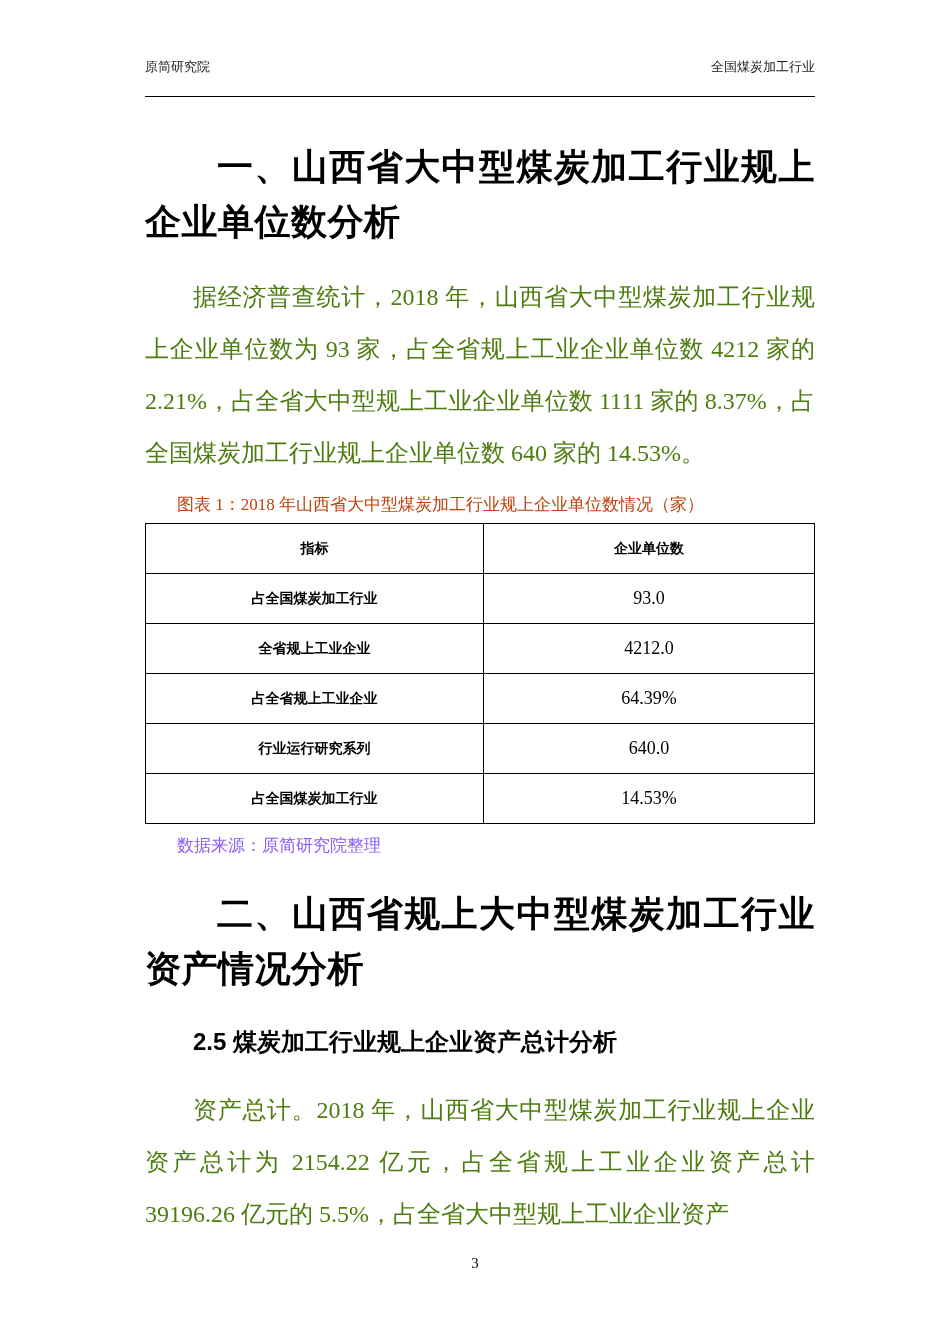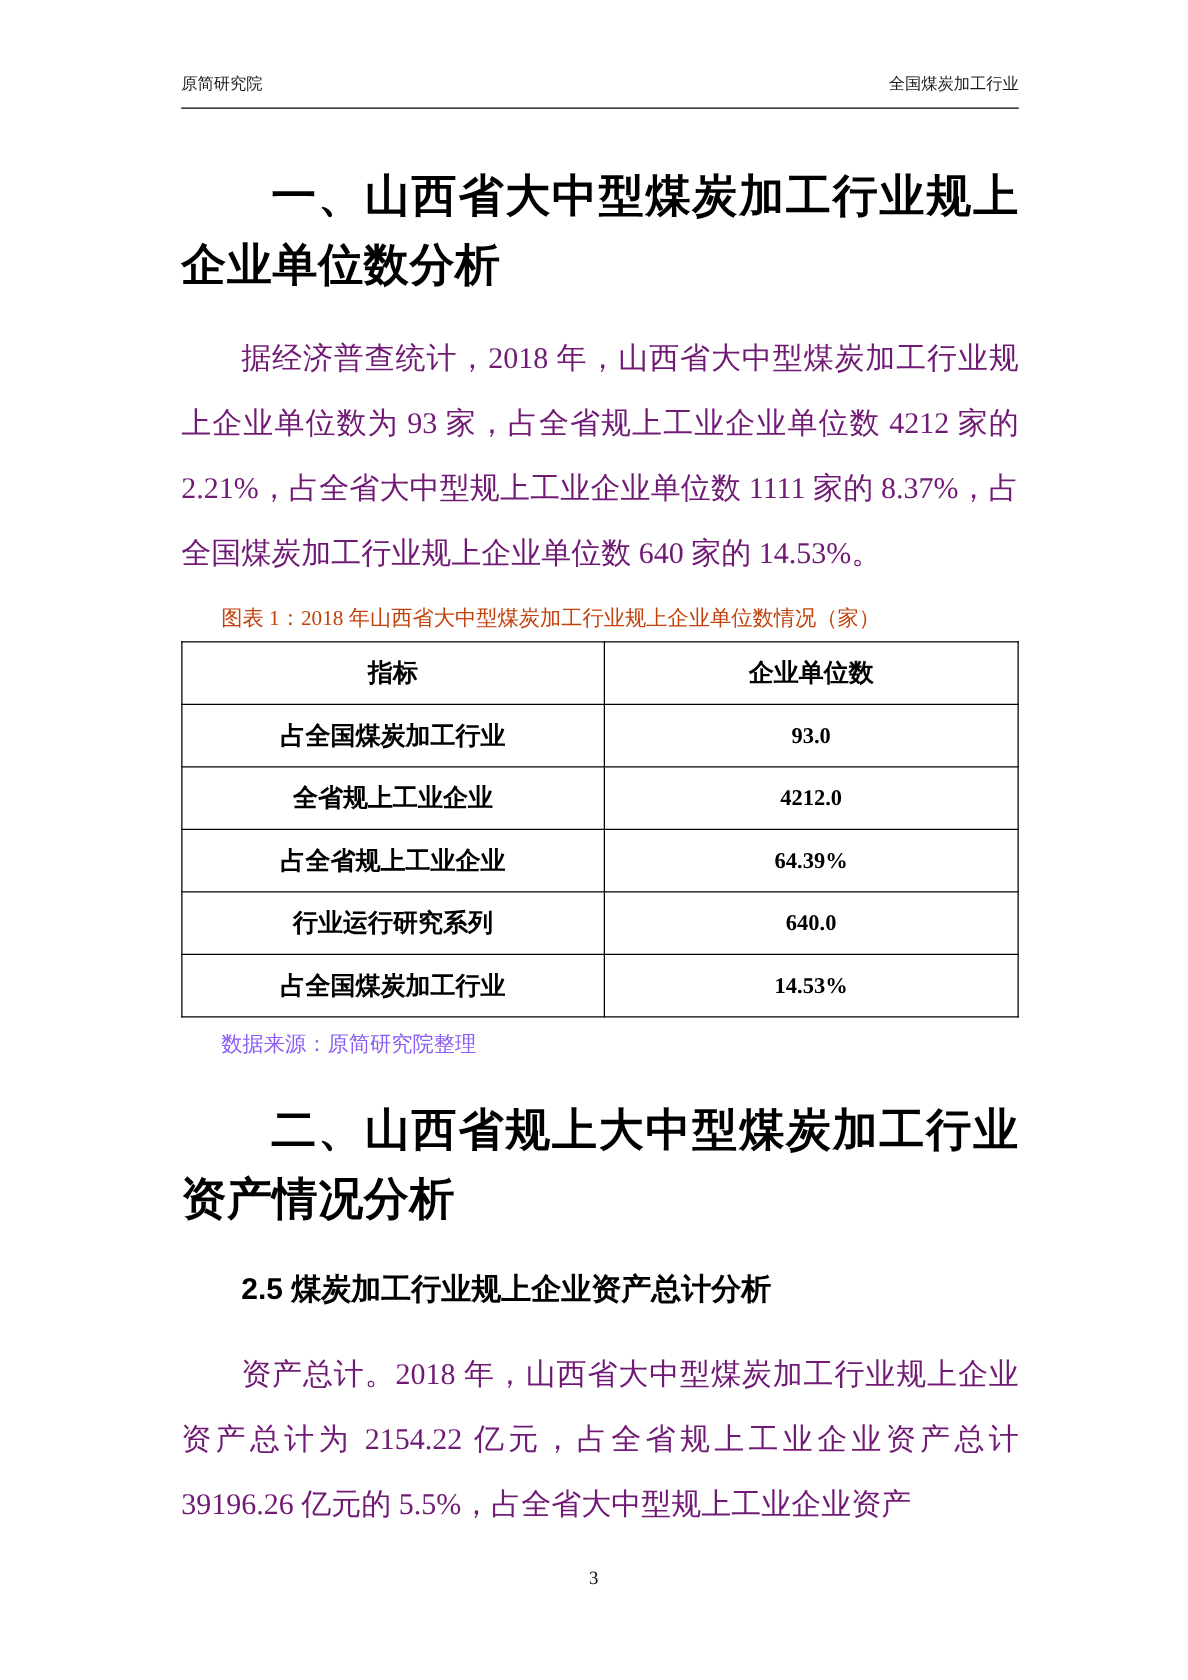--- a/index.html
+++ b/index.html
@@ -22,7 +22,7 @@
     font-family: "Liberation Sans", "DejaVu Sans", sans-serif;
     font-size: 13px;
     color: #1a1a1a;
-    padding-bottom: 10px;
+    padding-bottom: 20px;
     border-bottom: 1.5px solid #000000;
   }
   .heading {

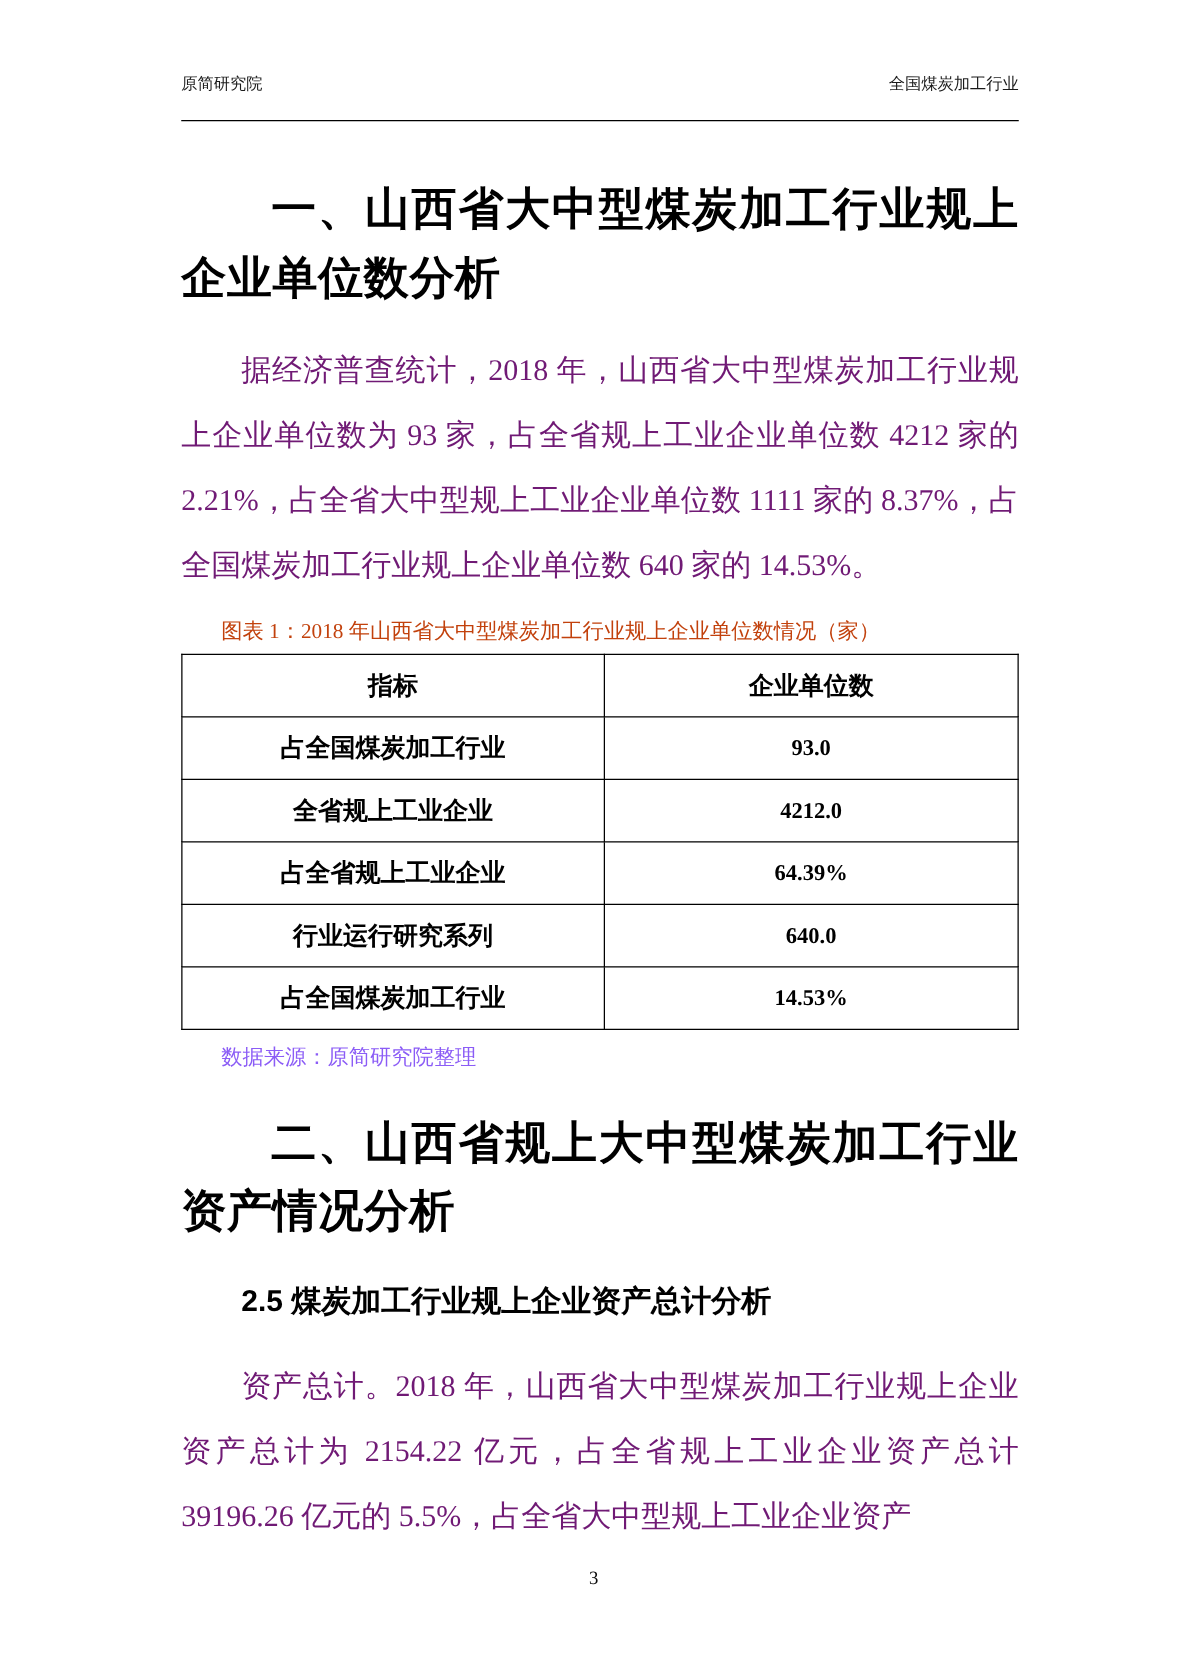--- a/index.html
+++ b/index.html
@@ -41,7 +41,7 @@
     line-height: 52px;
     text-align: justify;
     text-indent: 2em;
-    color: #701a75;
+    color: #4d7c0f;
   }
   .chart-caption {
     margin-top: 14px;

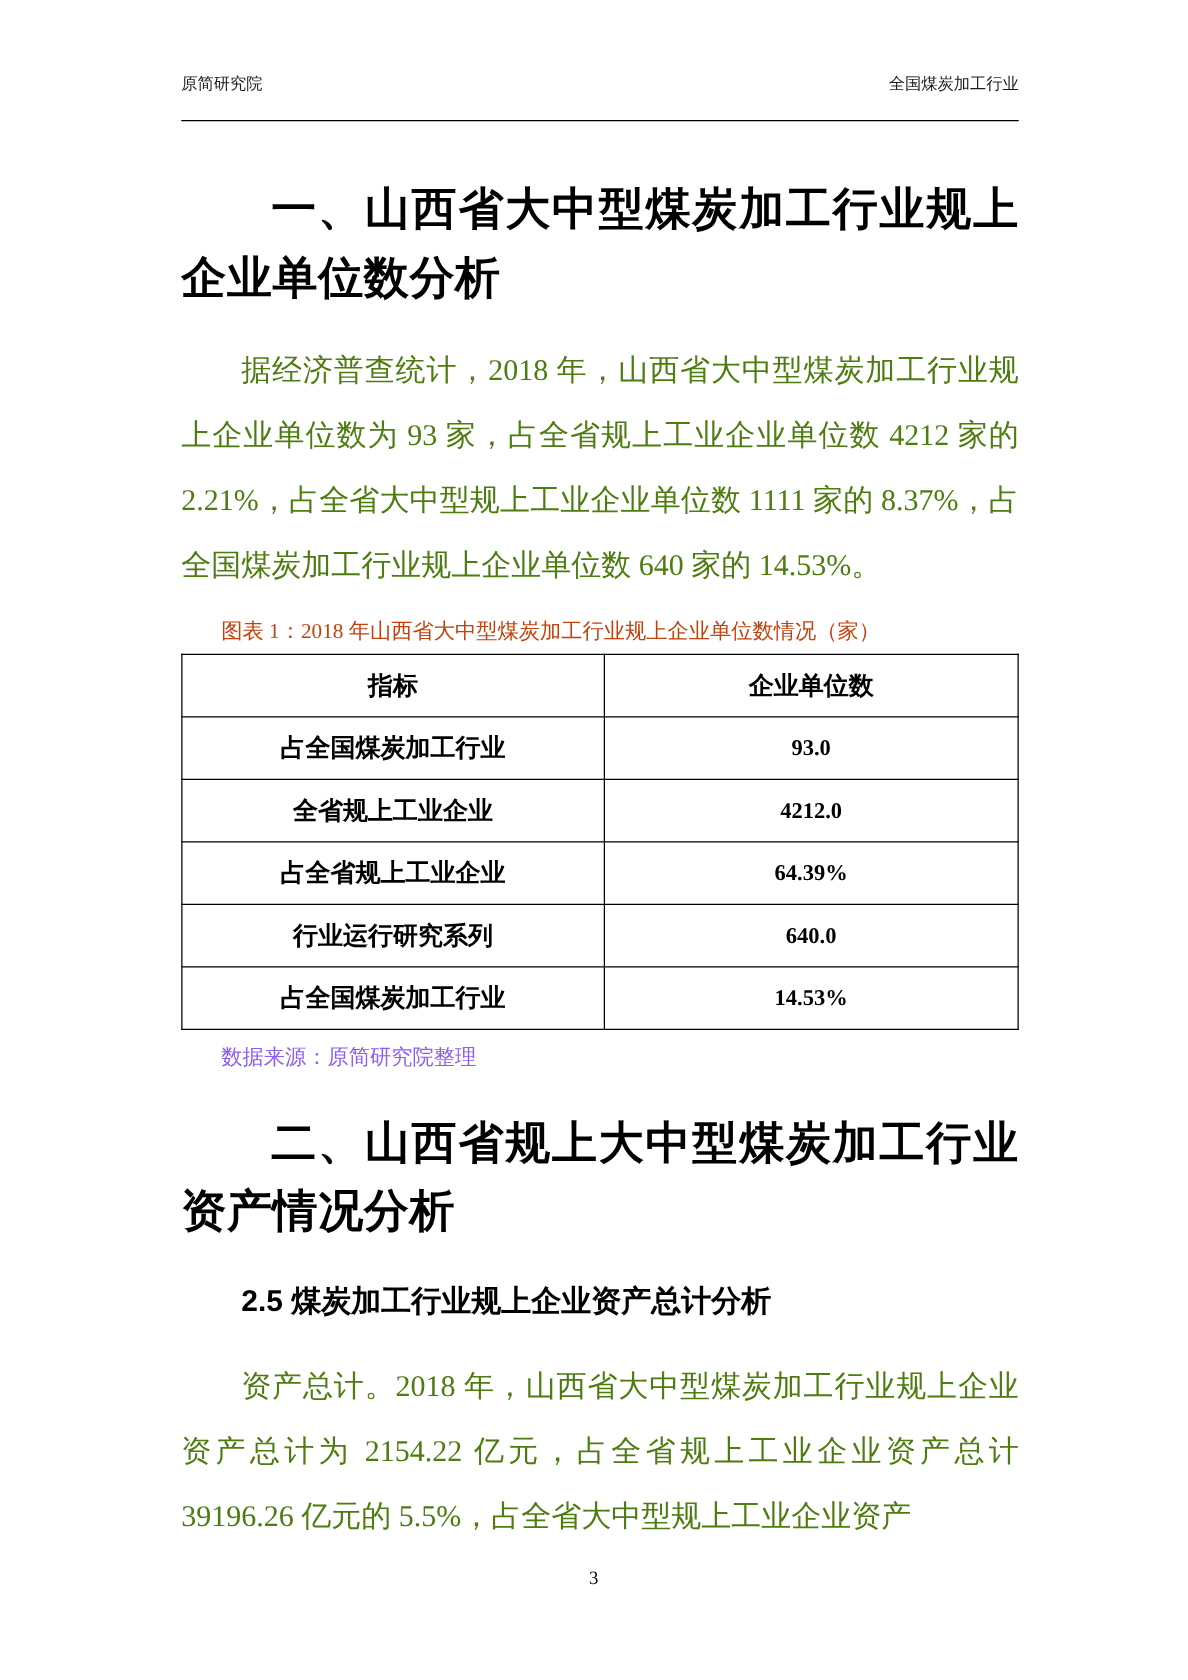--- a/index.html
+++ b/index.html
@@ -65,7 +65,7 @@
   table.data-table th, table.data-table td.metric {
     font-family: Liberation Mono, monospace;
     font-weight: bold;
-    font-size: 20px;
+    font-size: 14px;
   }
   table.data-table td.value {
     font-family: "Liberation Serif", "DejaVu Serif", serif;

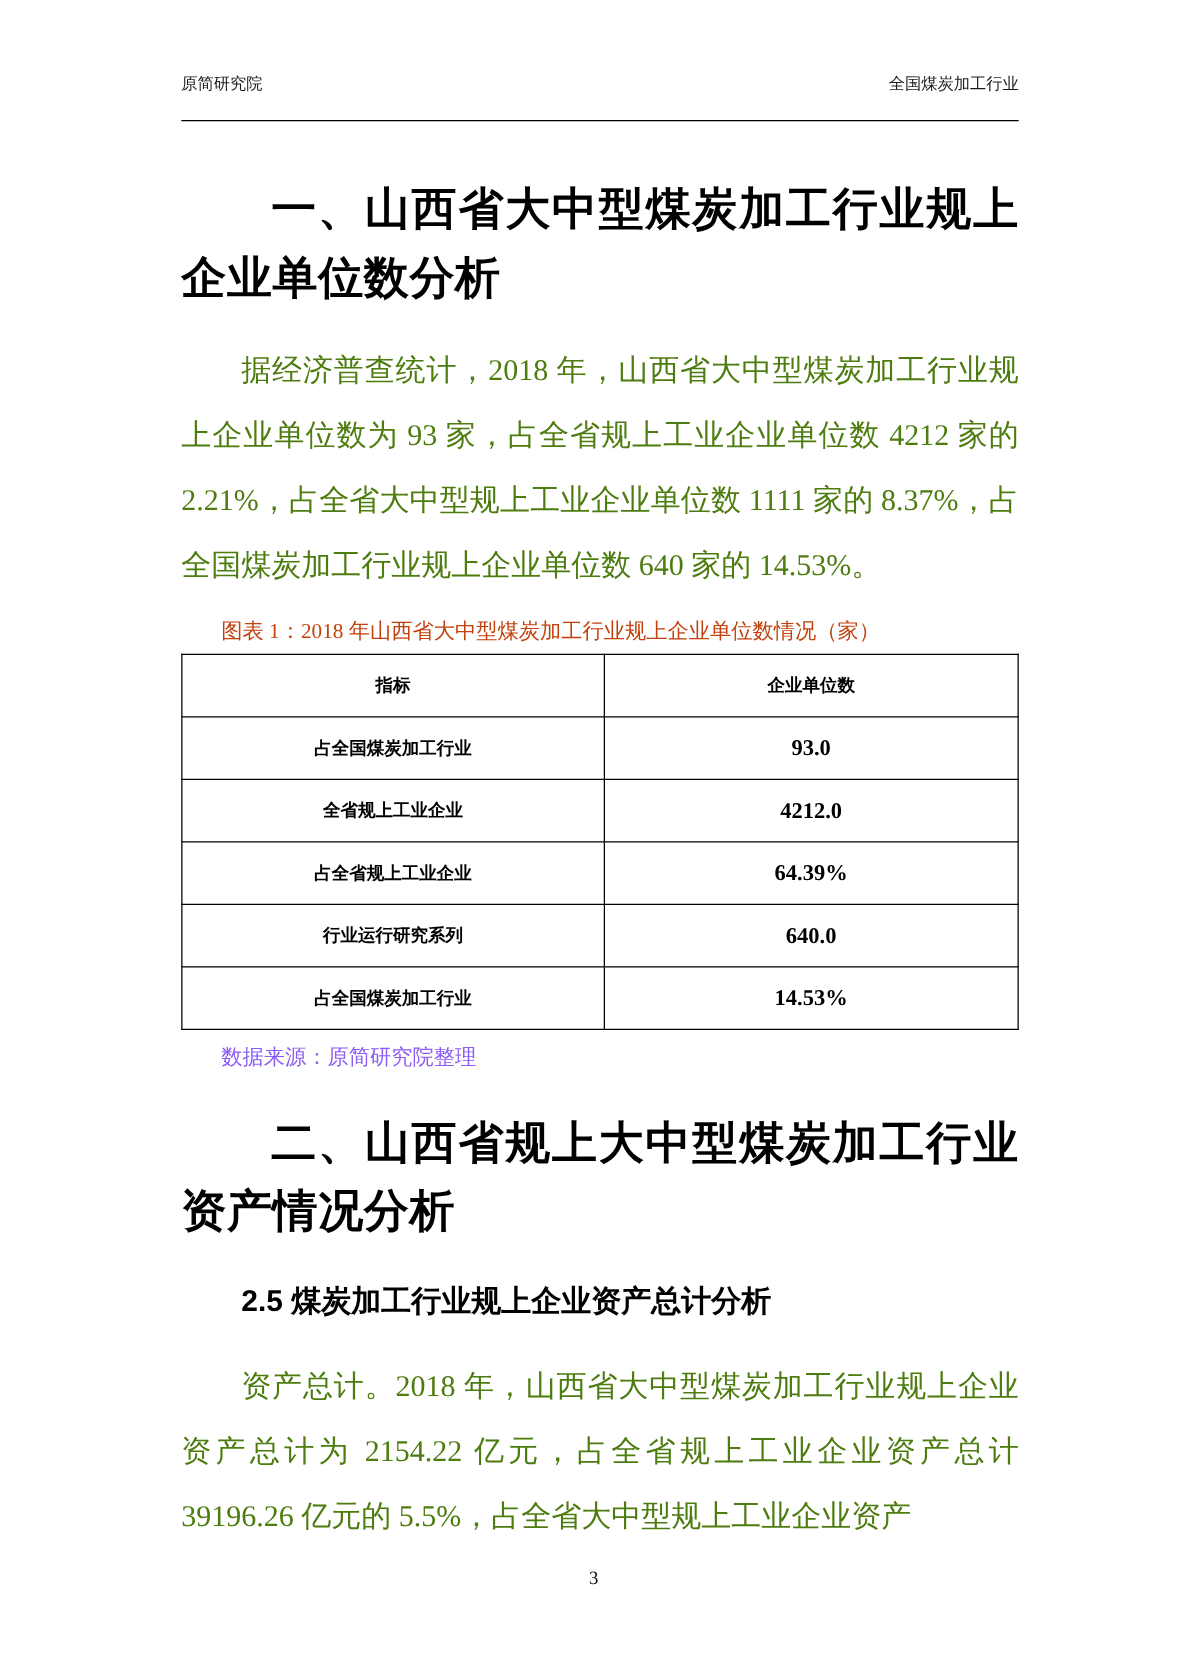--- a/index.html
+++ b/index.html
@@ -70,7 +70,7 @@
   table.data-table td.value {
     font-family: "Liberation Serif", "DejaVu Serif", serif;
     font-size: 18px;
-    font-weight: bold;
+    font-weight: normal;
   }
   col.c1 { width: 50.5%; }
   col.c2 { width: 49.5%; }

